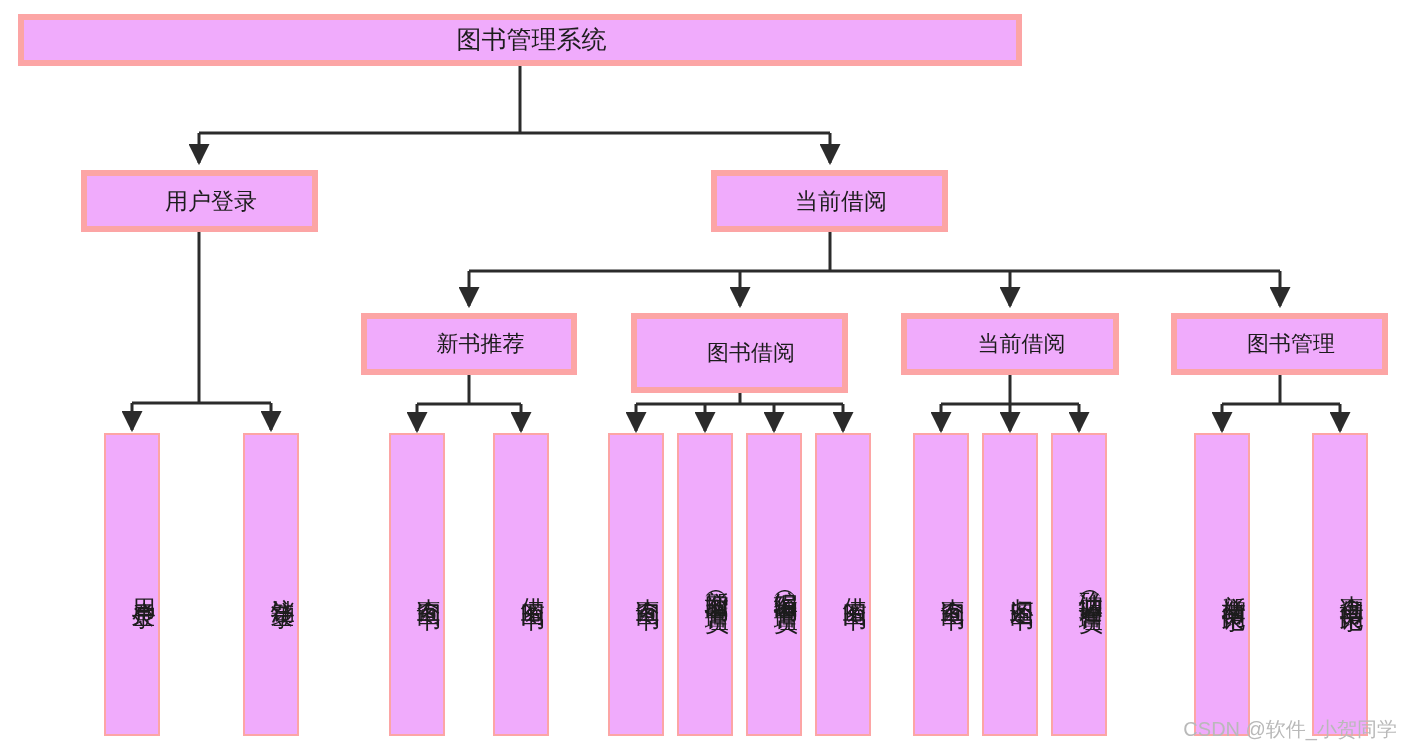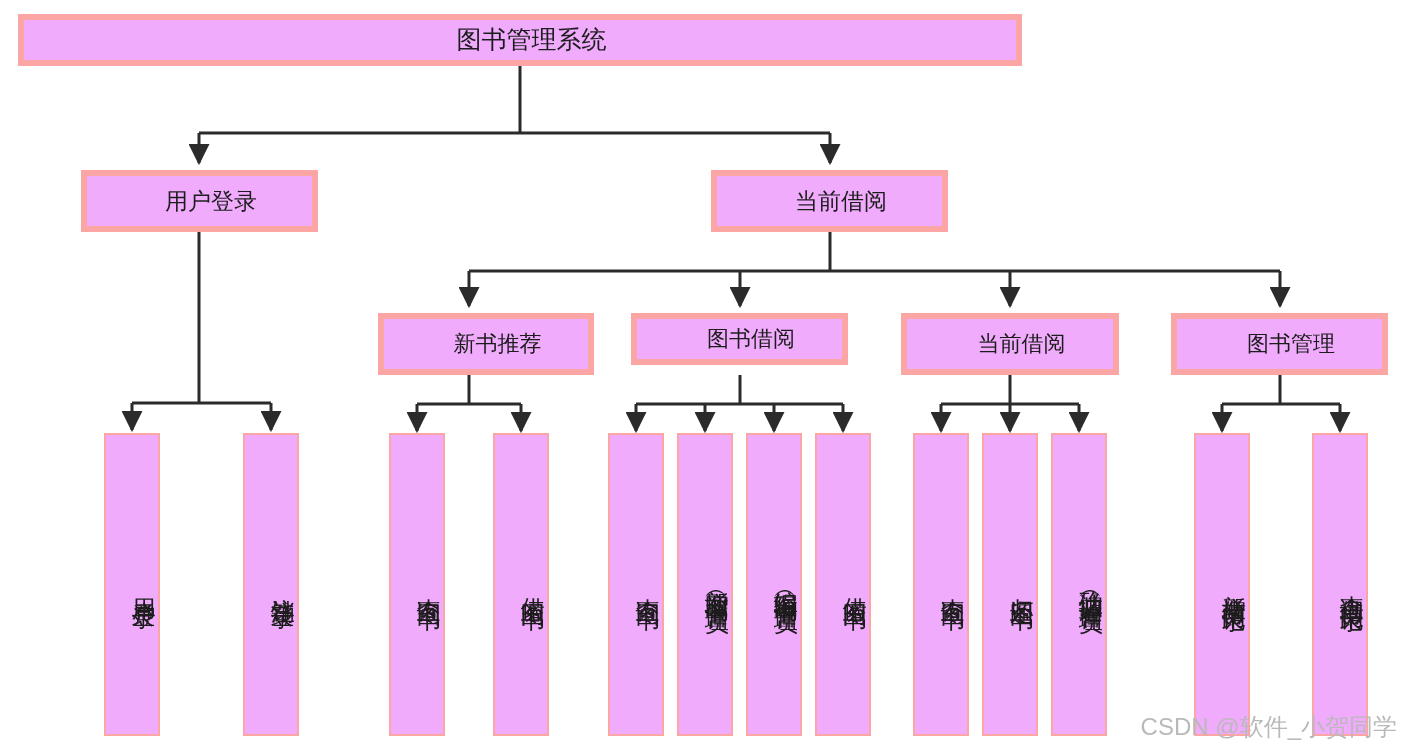--- a/index.html
+++ b/index.html
@@ -136,7 +136,7 @@
     <span class="label">当前借阅</span>
   </div>
 
-  <div class="node lvl3" style="left:378px; top:313px; width:216px; height:62px;">
+  <div class="node lvl3" style="left:361px; top:313px; width:216px; height:62px;">
     <span class="label">新书推荐</span>
   </div>
   <div class="node lvl3" style="left:631px; top:313px; width:217px; height:52px;">

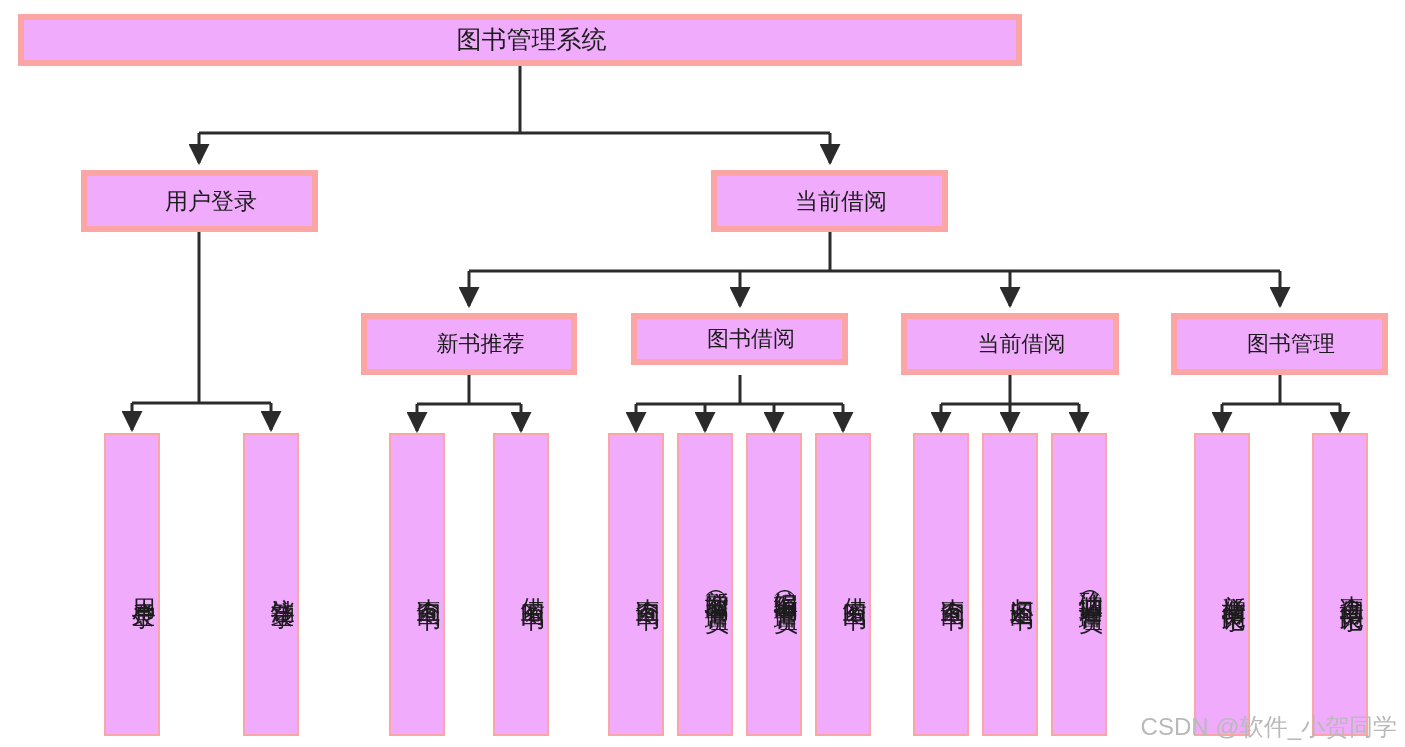--- a/index.html
+++ b/index.html
@@ -139,7 +139,7 @@
   <div class="node lvl3" style="left:361px; top:313px; width:216px; height:62px;">
     <span class="label">新书推荐</span>
   </div>
-  <div class="node lvl3" style="left:631px; top:313px; width:217px; height:52px;">
+  <div class="node lvl3" style="left:631px; top:313px; width:217px; height:80px;">
     <span class="label">图书借阅</span>
   </div>
   <div class="node lvl3" style="left:901px; top:313px; width:218px; height:62px;">

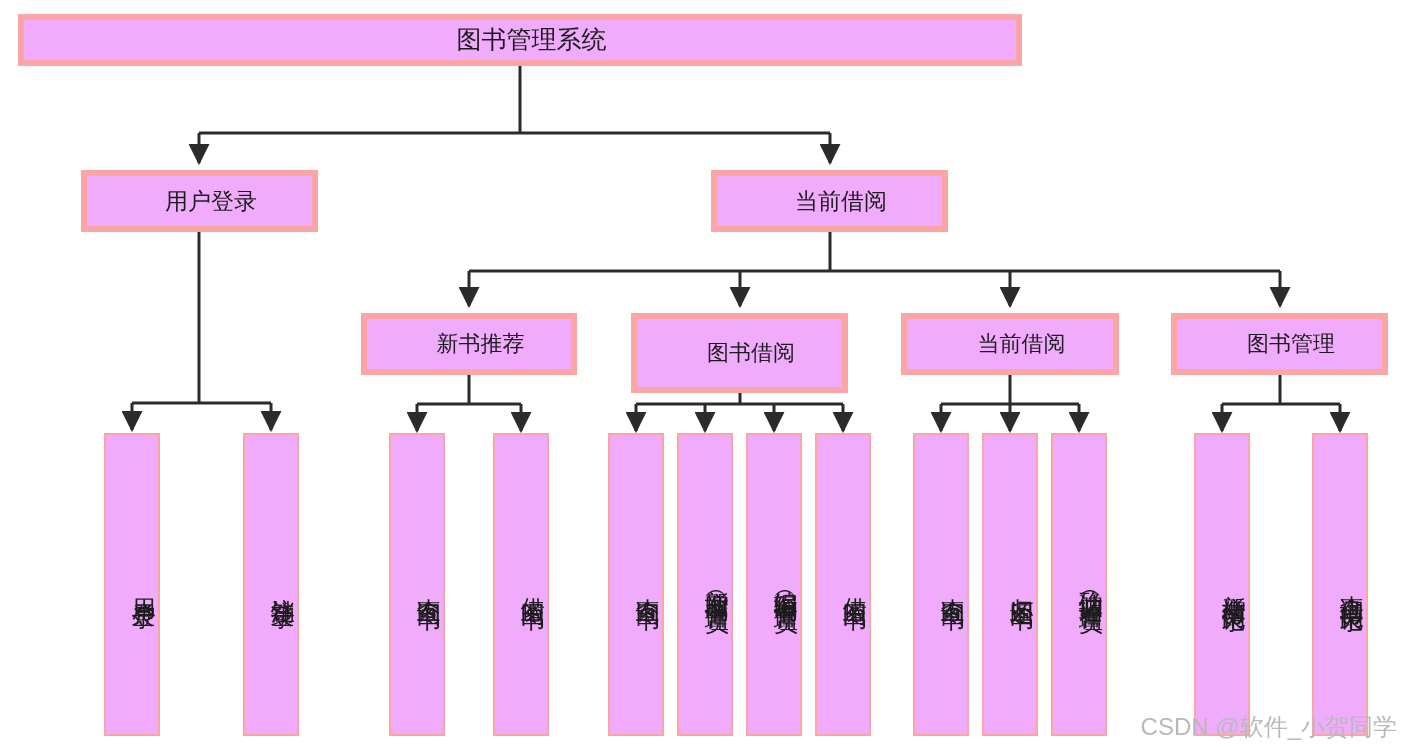--- a/index.html
+++ b/index.html
@@ -63,7 +63,7 @@
     position:absolute;
     right:8px;
     bottom:4px;
-    font-size:24px;
+    font-size:20px;
     color:#b9b9b9;
     z-index:6;
     white-space:nowrap;

